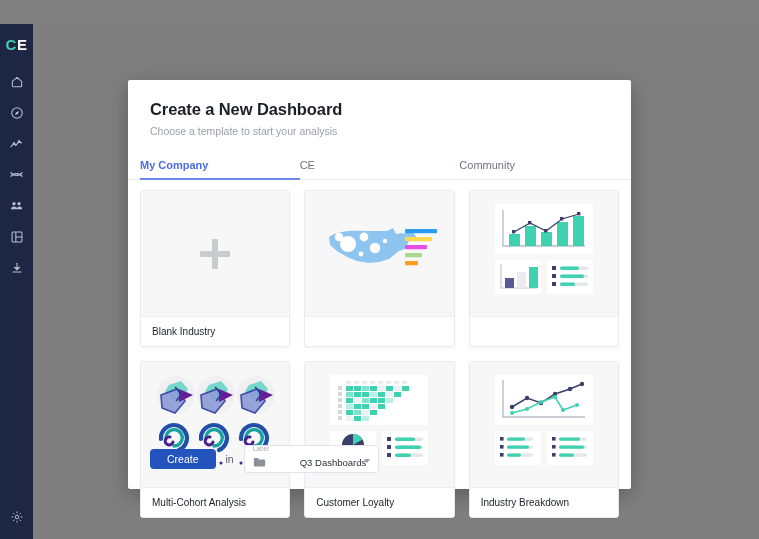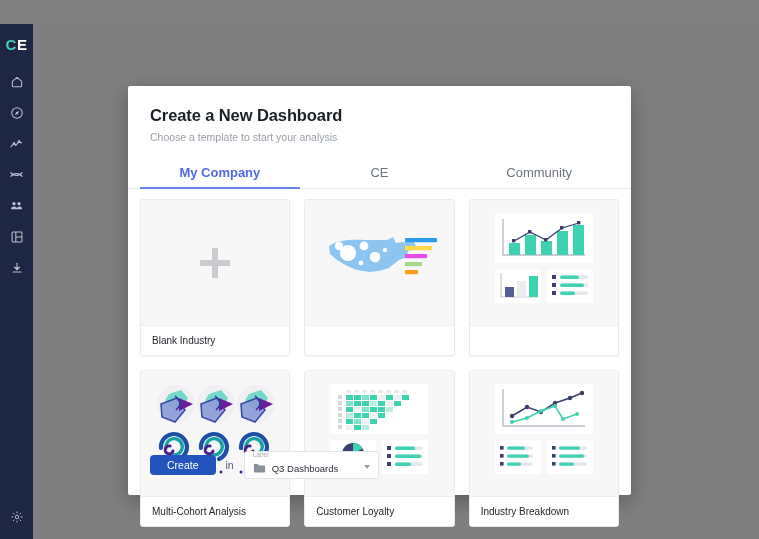--- a/index.html
+++ b/index.html
@@ -35,7 +35,7 @@
 
   
   .modal {
-    position: absolute; left: 128px; top: 62px;
+    position: absolute; left: 128px; top: 56px;
     width: 503px; height: 409px;
     background: #ffffff;
     border-radius: 2px;

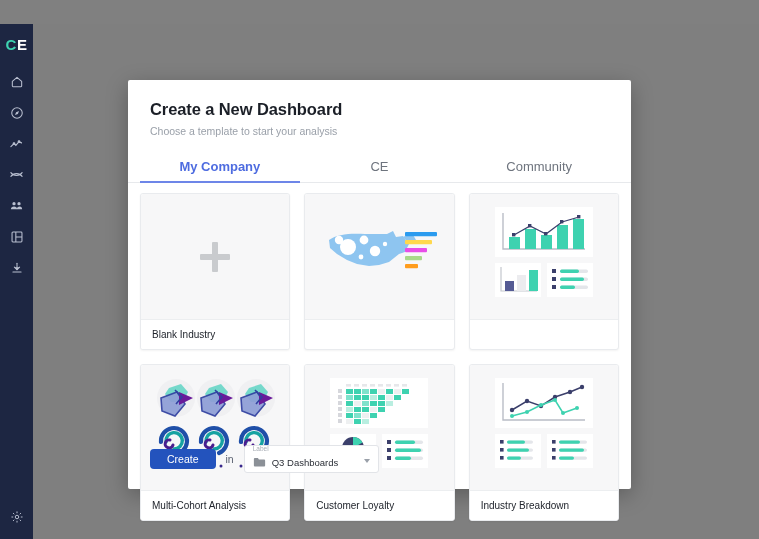--- a/index.html
+++ b/index.html
@@ -61,8 +61,7 @@
   }
   .tab {
     flex: 1 1 0;
-    text-align: center;
-    font-size: 13px;
+    font-size: 11px;
     color: #6e747e;
     padding: 6px 0 7px 0;
     border-bottom: 2px solid transparent;

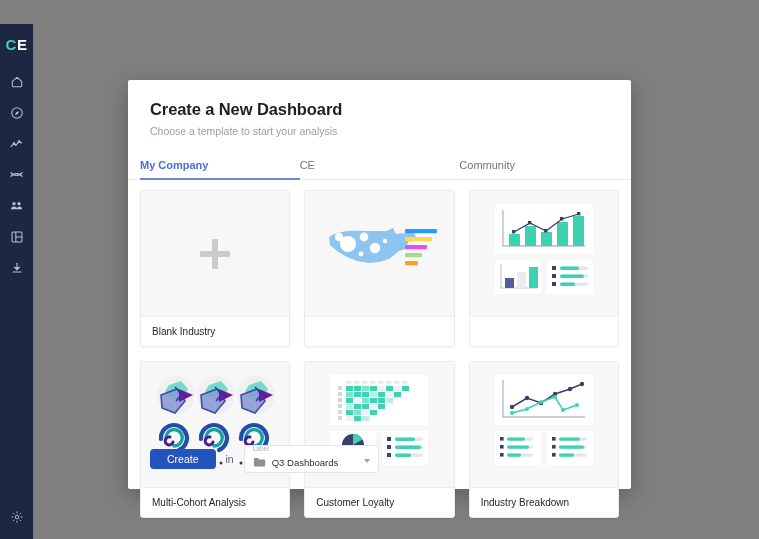--- a/index.html
+++ b/index.html
@@ -131,6 +131,7 @@
     display: flex; align-items: center;
     padding: 0 8px;
     cursor: pointer;
+    gap: 28px;
   }
   .select-float-label {
     position: absolute; left: 8px; top: -1px;

